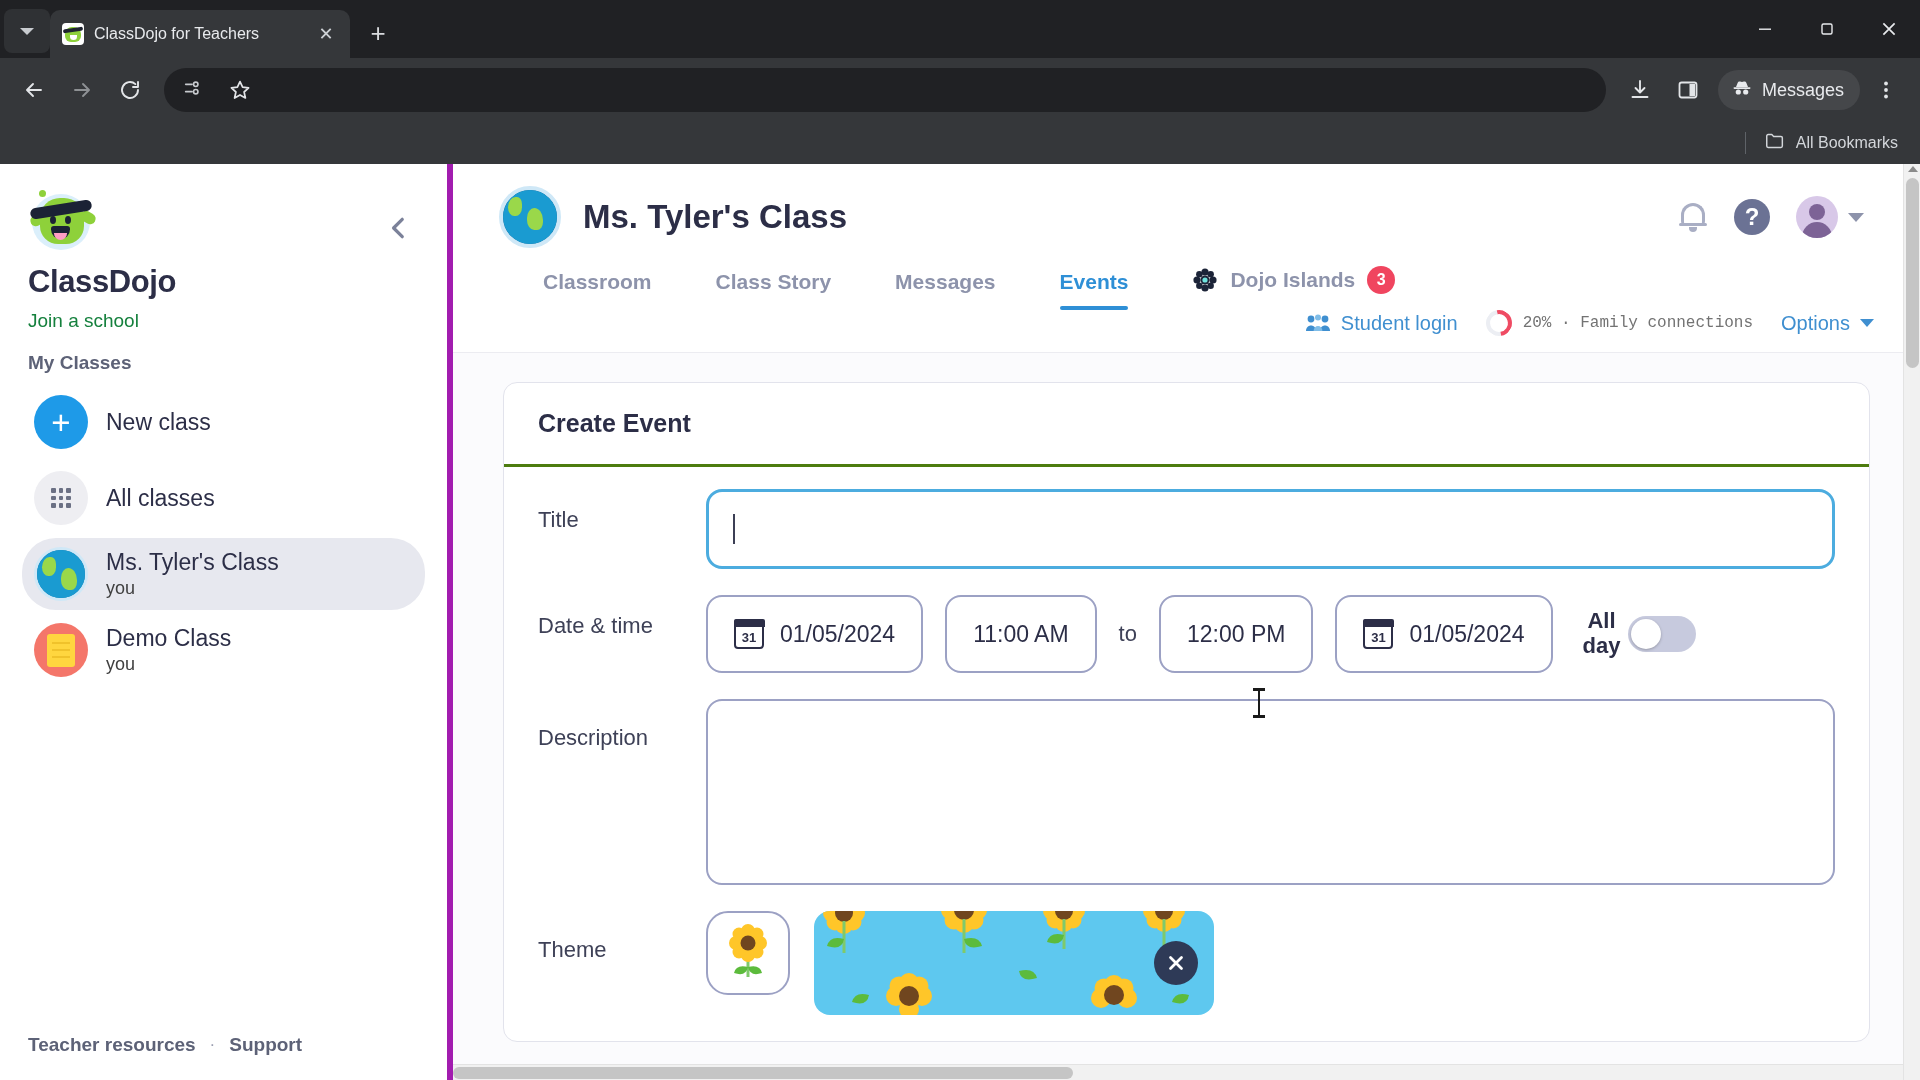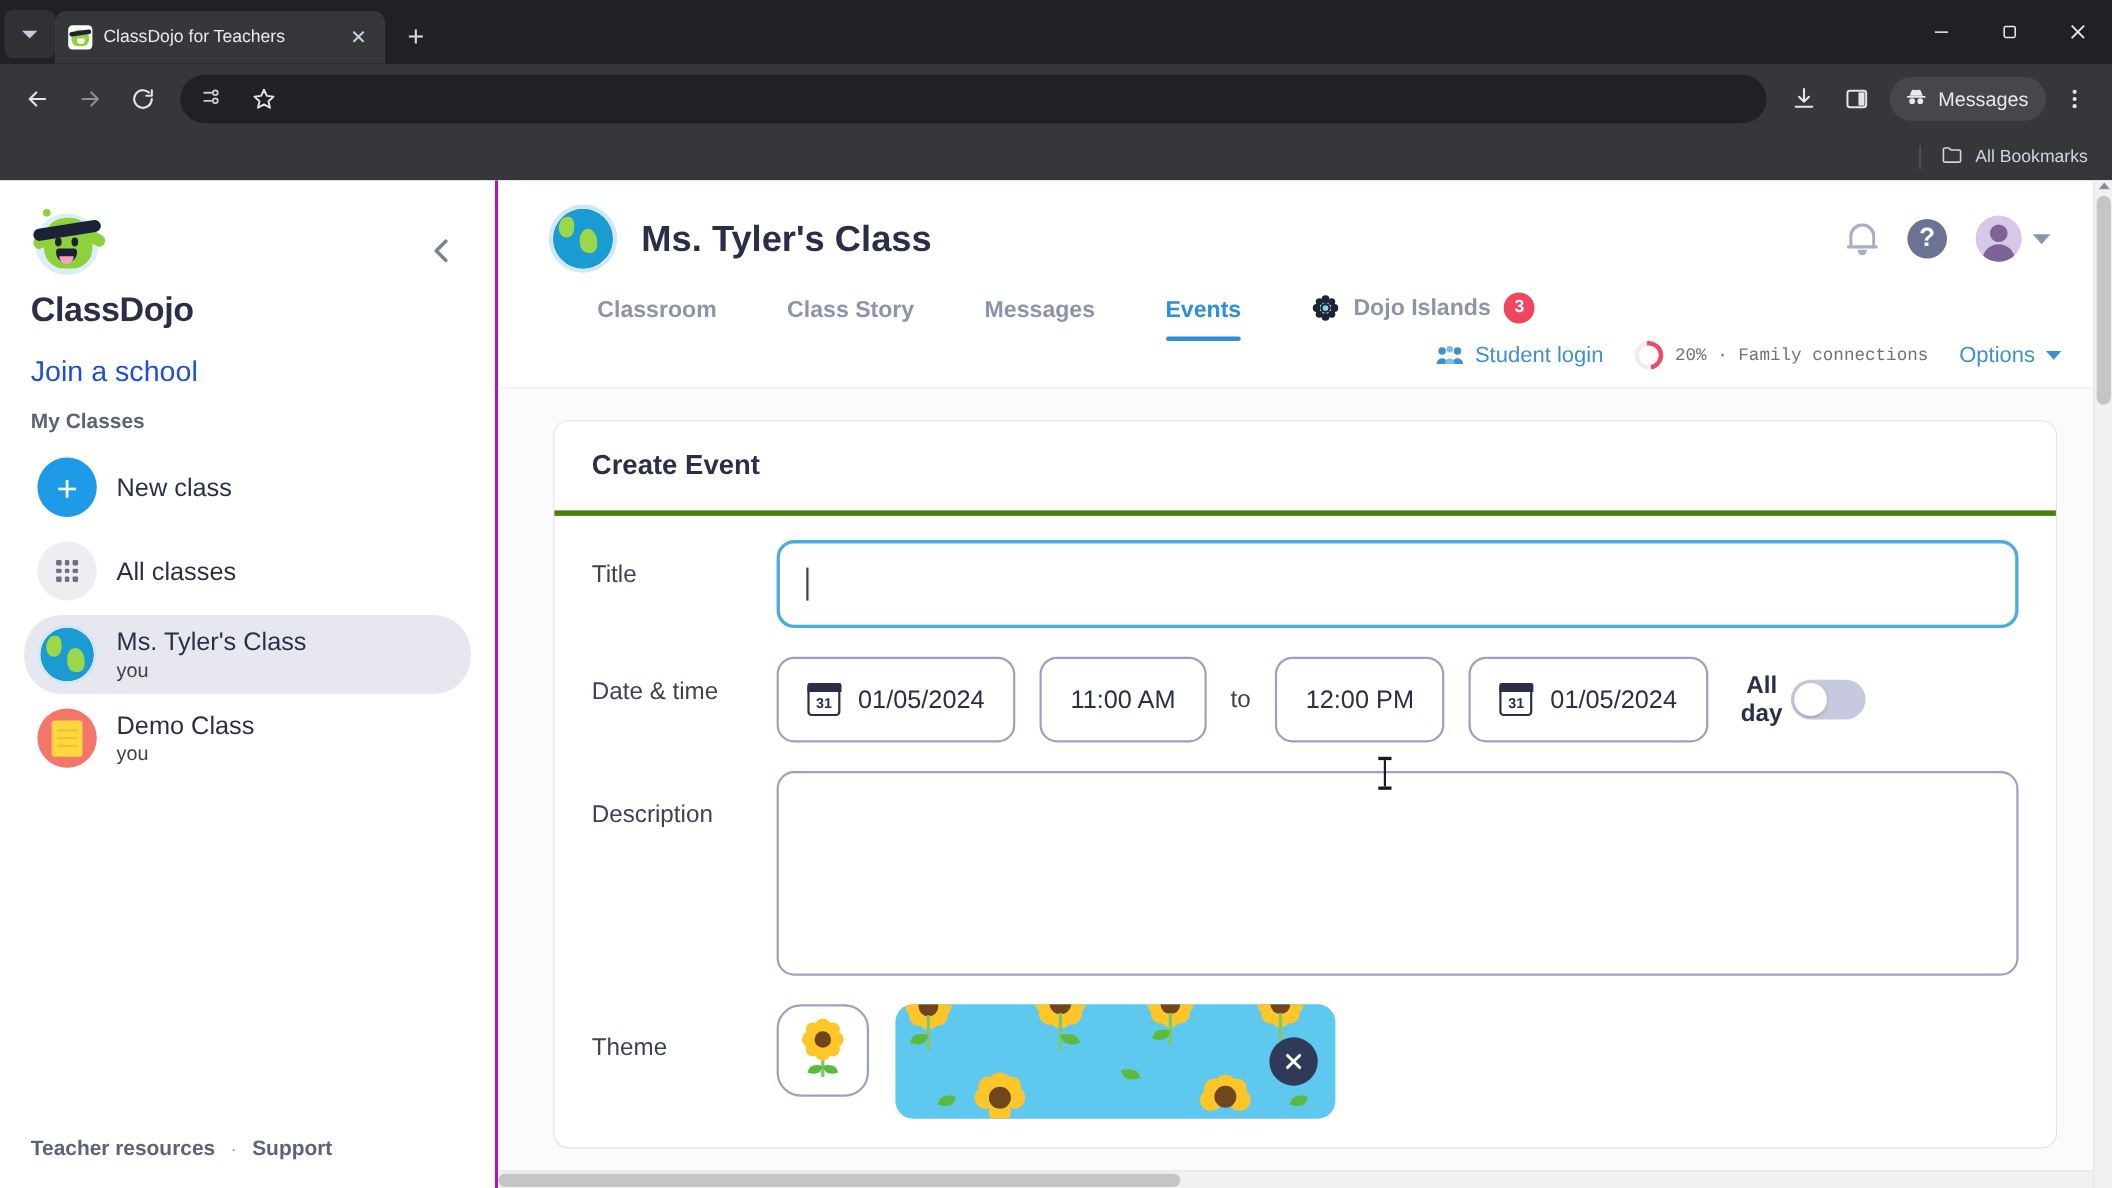--- a/index.html
+++ b/index.html
@@ -64,7 +64,7 @@
   .page { position: absolute; left: 0; top: 164px; width: 1920px; height: 916px; background: #ffffff; display: flex; }
 
   
-  .sidebar { width: 453px; height: 916px; background: #ffffff; border-right: 3px solid #a21caf; position: relative; flex: none; }
+  .sidebar { width: 453px; height: 916px; background: #ffffff; border-right: 6px solid #a21caf; position: relative; flex: none; }
   .sb-top { padding: 24px 28px 0 28px; position: relative; }
   .sb-logo-row { display: flex; align-items: flex-start; justify-content: space-between; }
   .dojo-mascot { width: 70px; height: 66px; position: relative; }

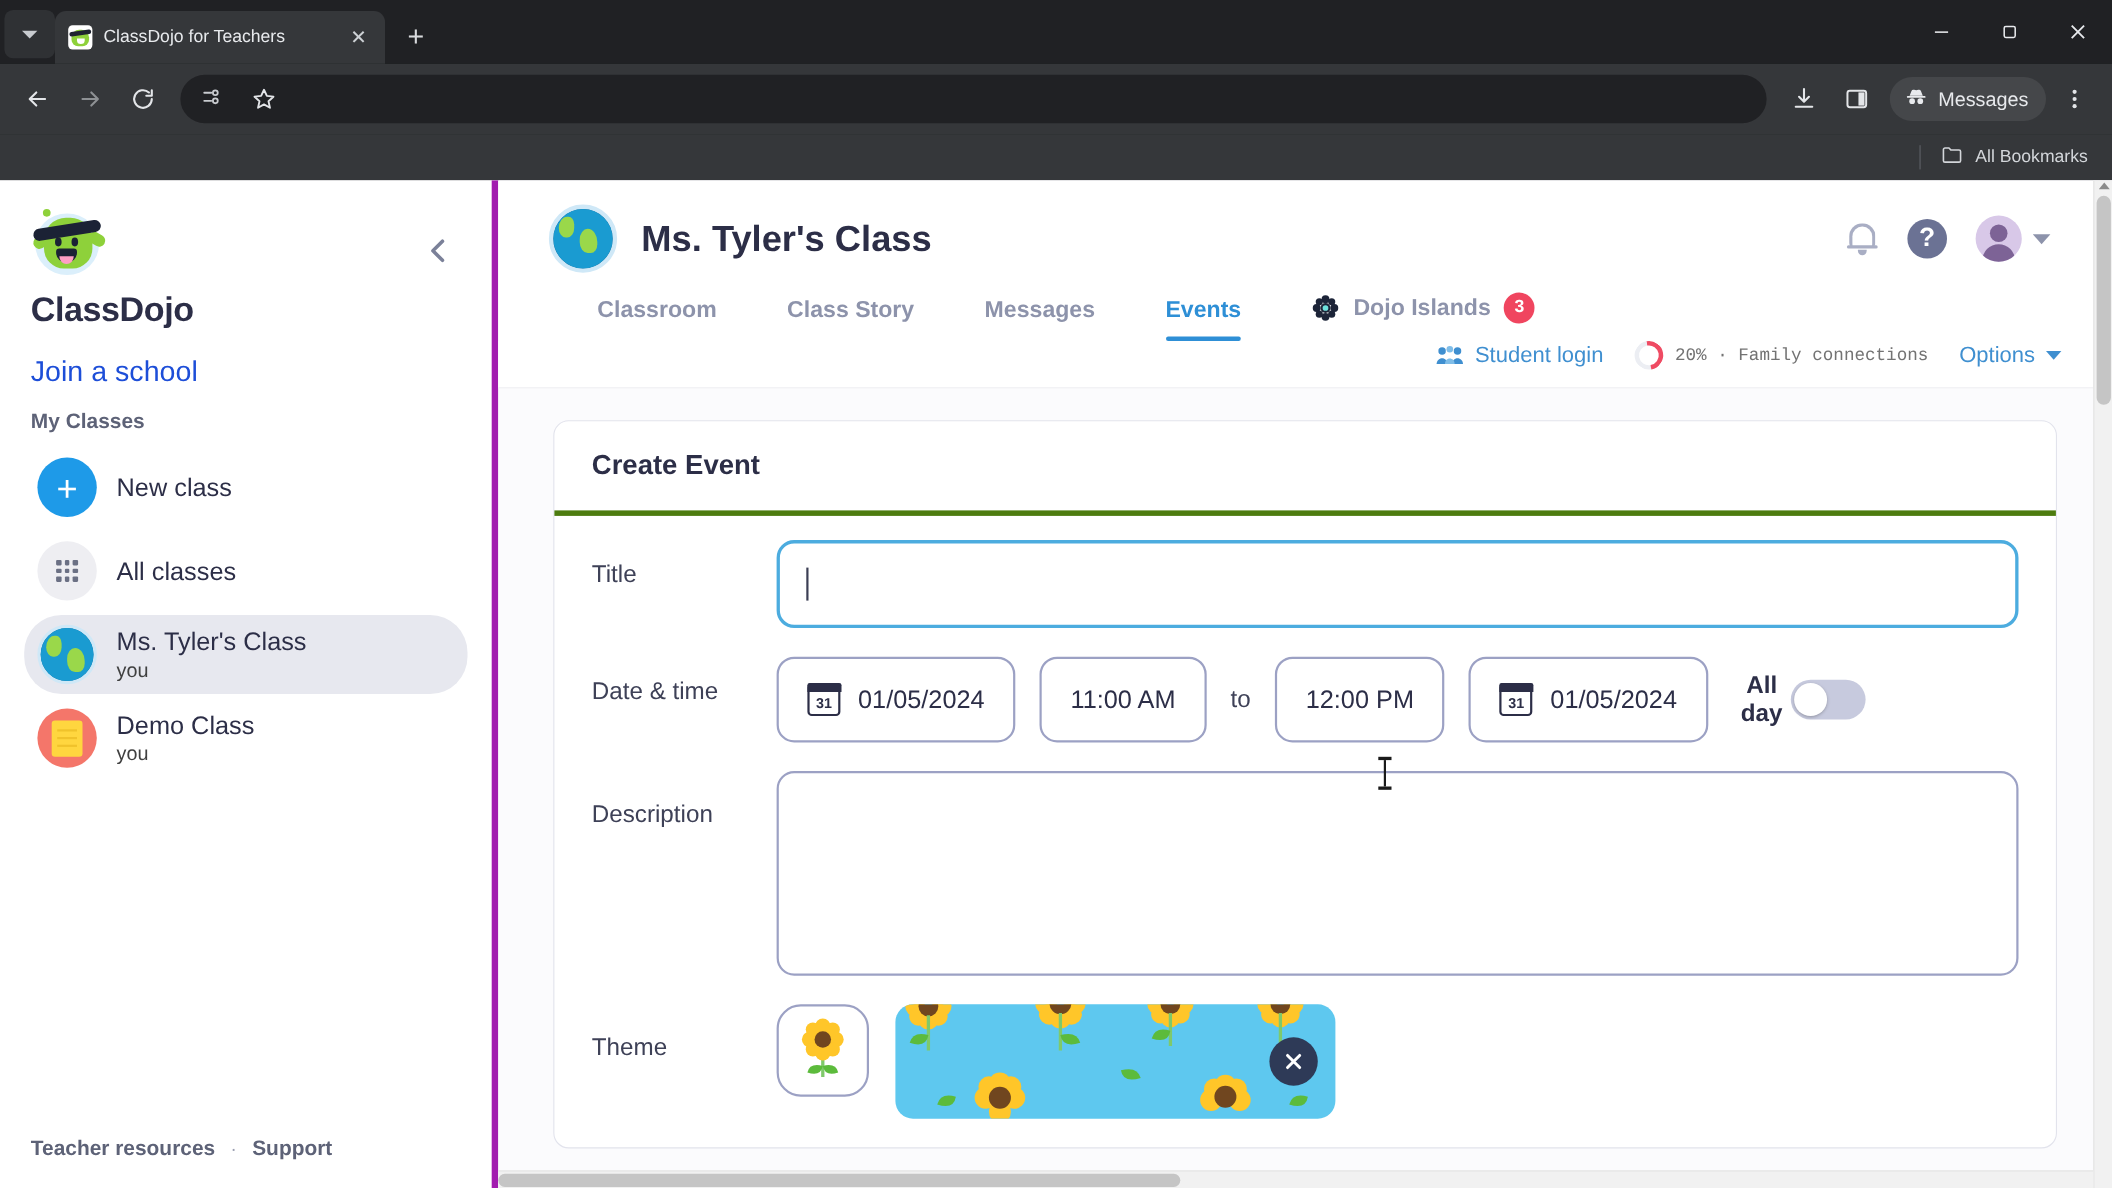--- a/index.html
+++ b/index.html
@@ -80,7 +80,7 @@
   .m-tongue { position: absolute; left: 26px; top: 45px; width: 13px; height: 7px; background: #ff9ec4; border-radius: 0 0 7px 7px; }
   .sb-collapse { width: 40px; height: 40px; display: flex; align-items: center; justify-content: center; margin-top: 20px; }
   .sb-brand { font-size: 31px; font-weight: bold; color: #2c2e47; letter-spacing: -.4px; margin-top: 10px; }
-  .sb-join { font-size: 26px; color: #1d4ed8; margin-top: 22px; }
+  .sb-join { font-size: 19px; color: #15803d; margin-top: 10px; }
   .sb-myclasses { font-size: 19px; color: #5d6277; font-weight: bold; margin-top: 20px; }
 
   .class-list { padding: 12px 22px 0 22px; }

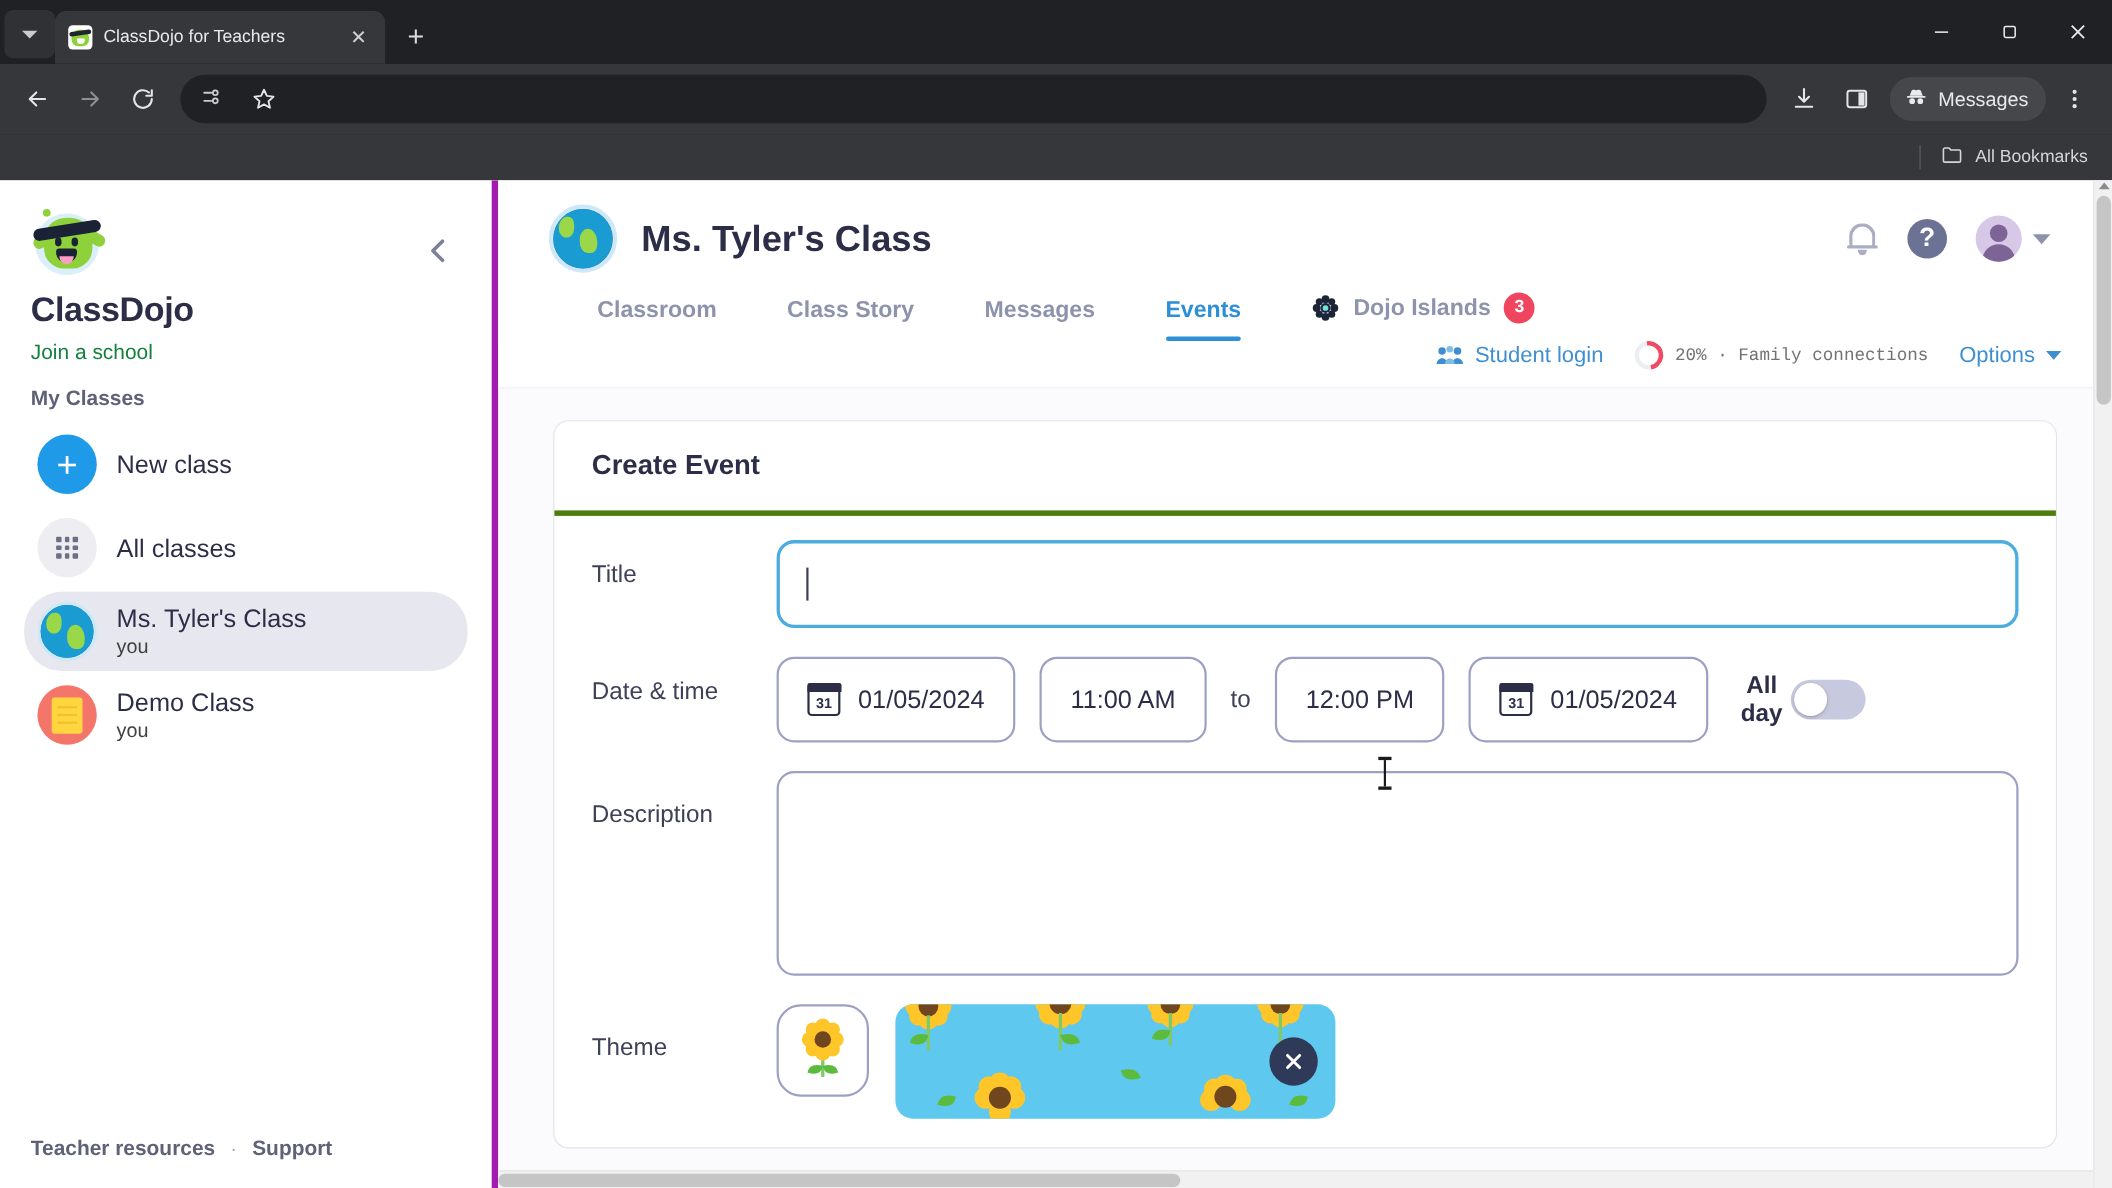--- a/index.html
+++ b/index.html
@@ -145,7 +145,7 @@
   
   .scroll-area { position: absolute; left: 0; top: 202px; right: 0; bottom: 0; overflow: hidden; padding: 0 0 0 0; }
   .card { margin: 16px 50px 0 50px; background: #ffffff; border: 1px solid #e2e3ec; border-radius: 14px; }
-  .card-head { padding: 26px 34px; border-bottom: 5px solid #4d7c0f; }
+  .card-head { padding: 26px 34px; border-bottom: 3px solid #4d7c0f; }
   .card-title { font-size: 25px; font-weight: bold; color: #2c2e47; }
   .card-body { padding: 22px 34px 0 34px; }
 

